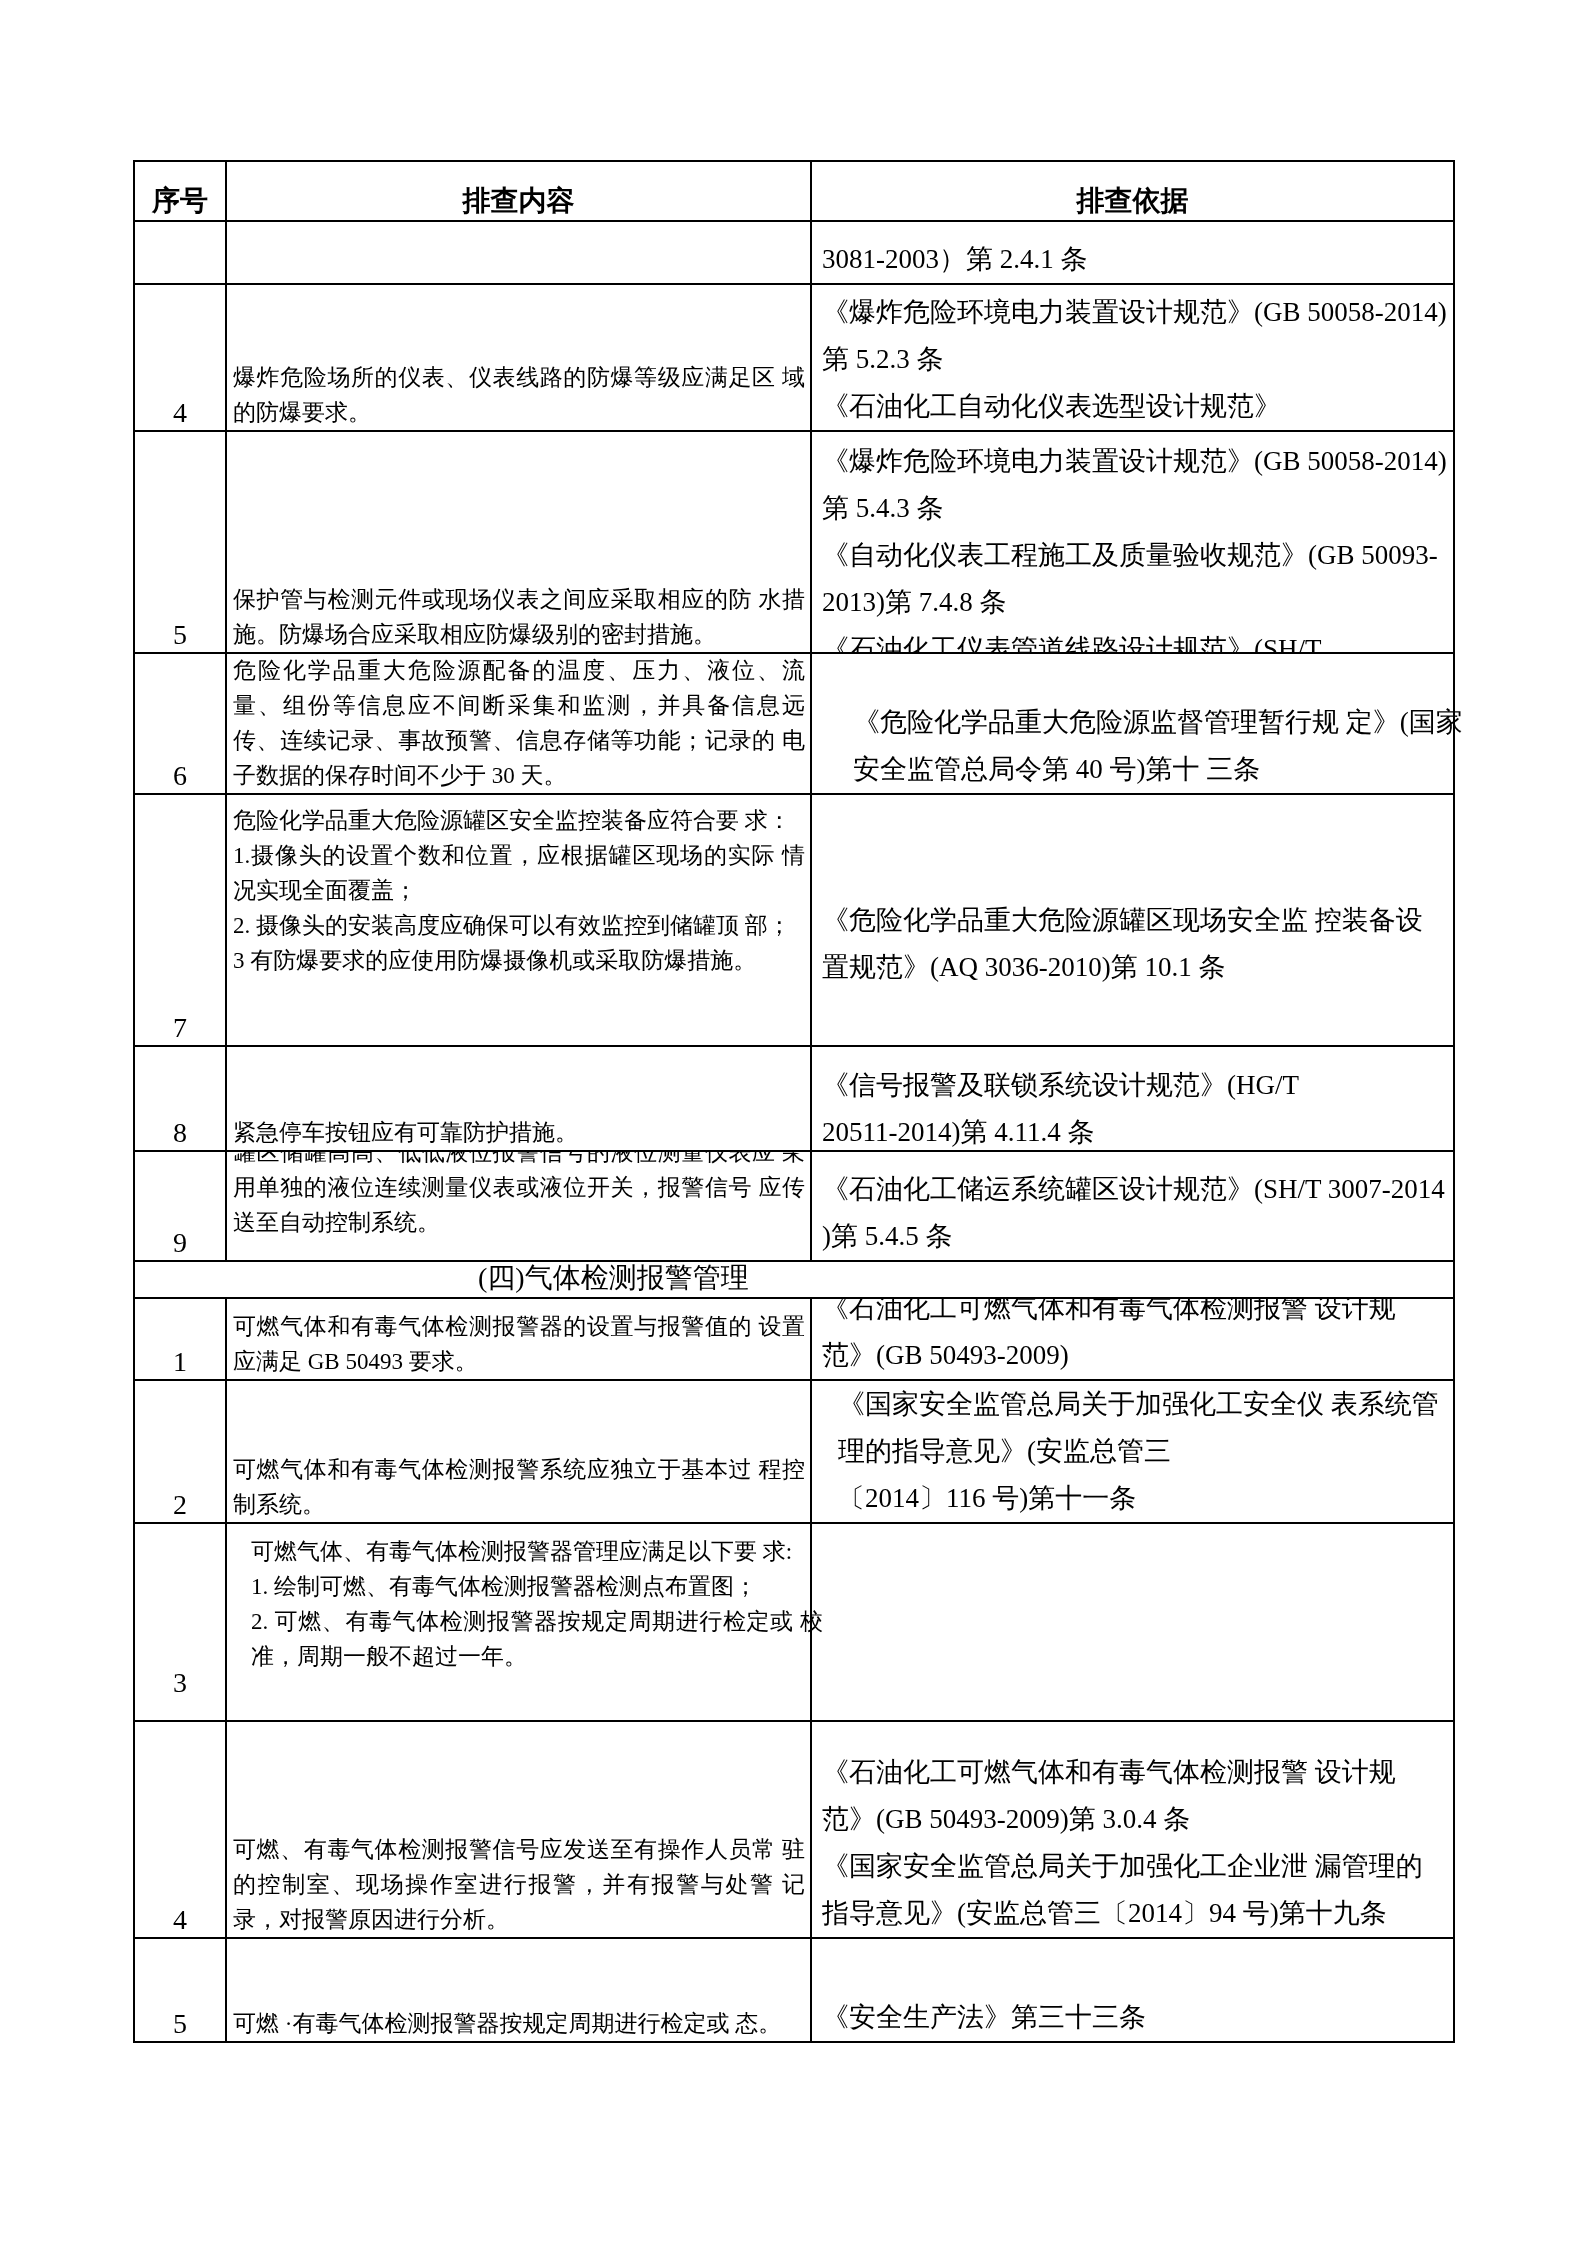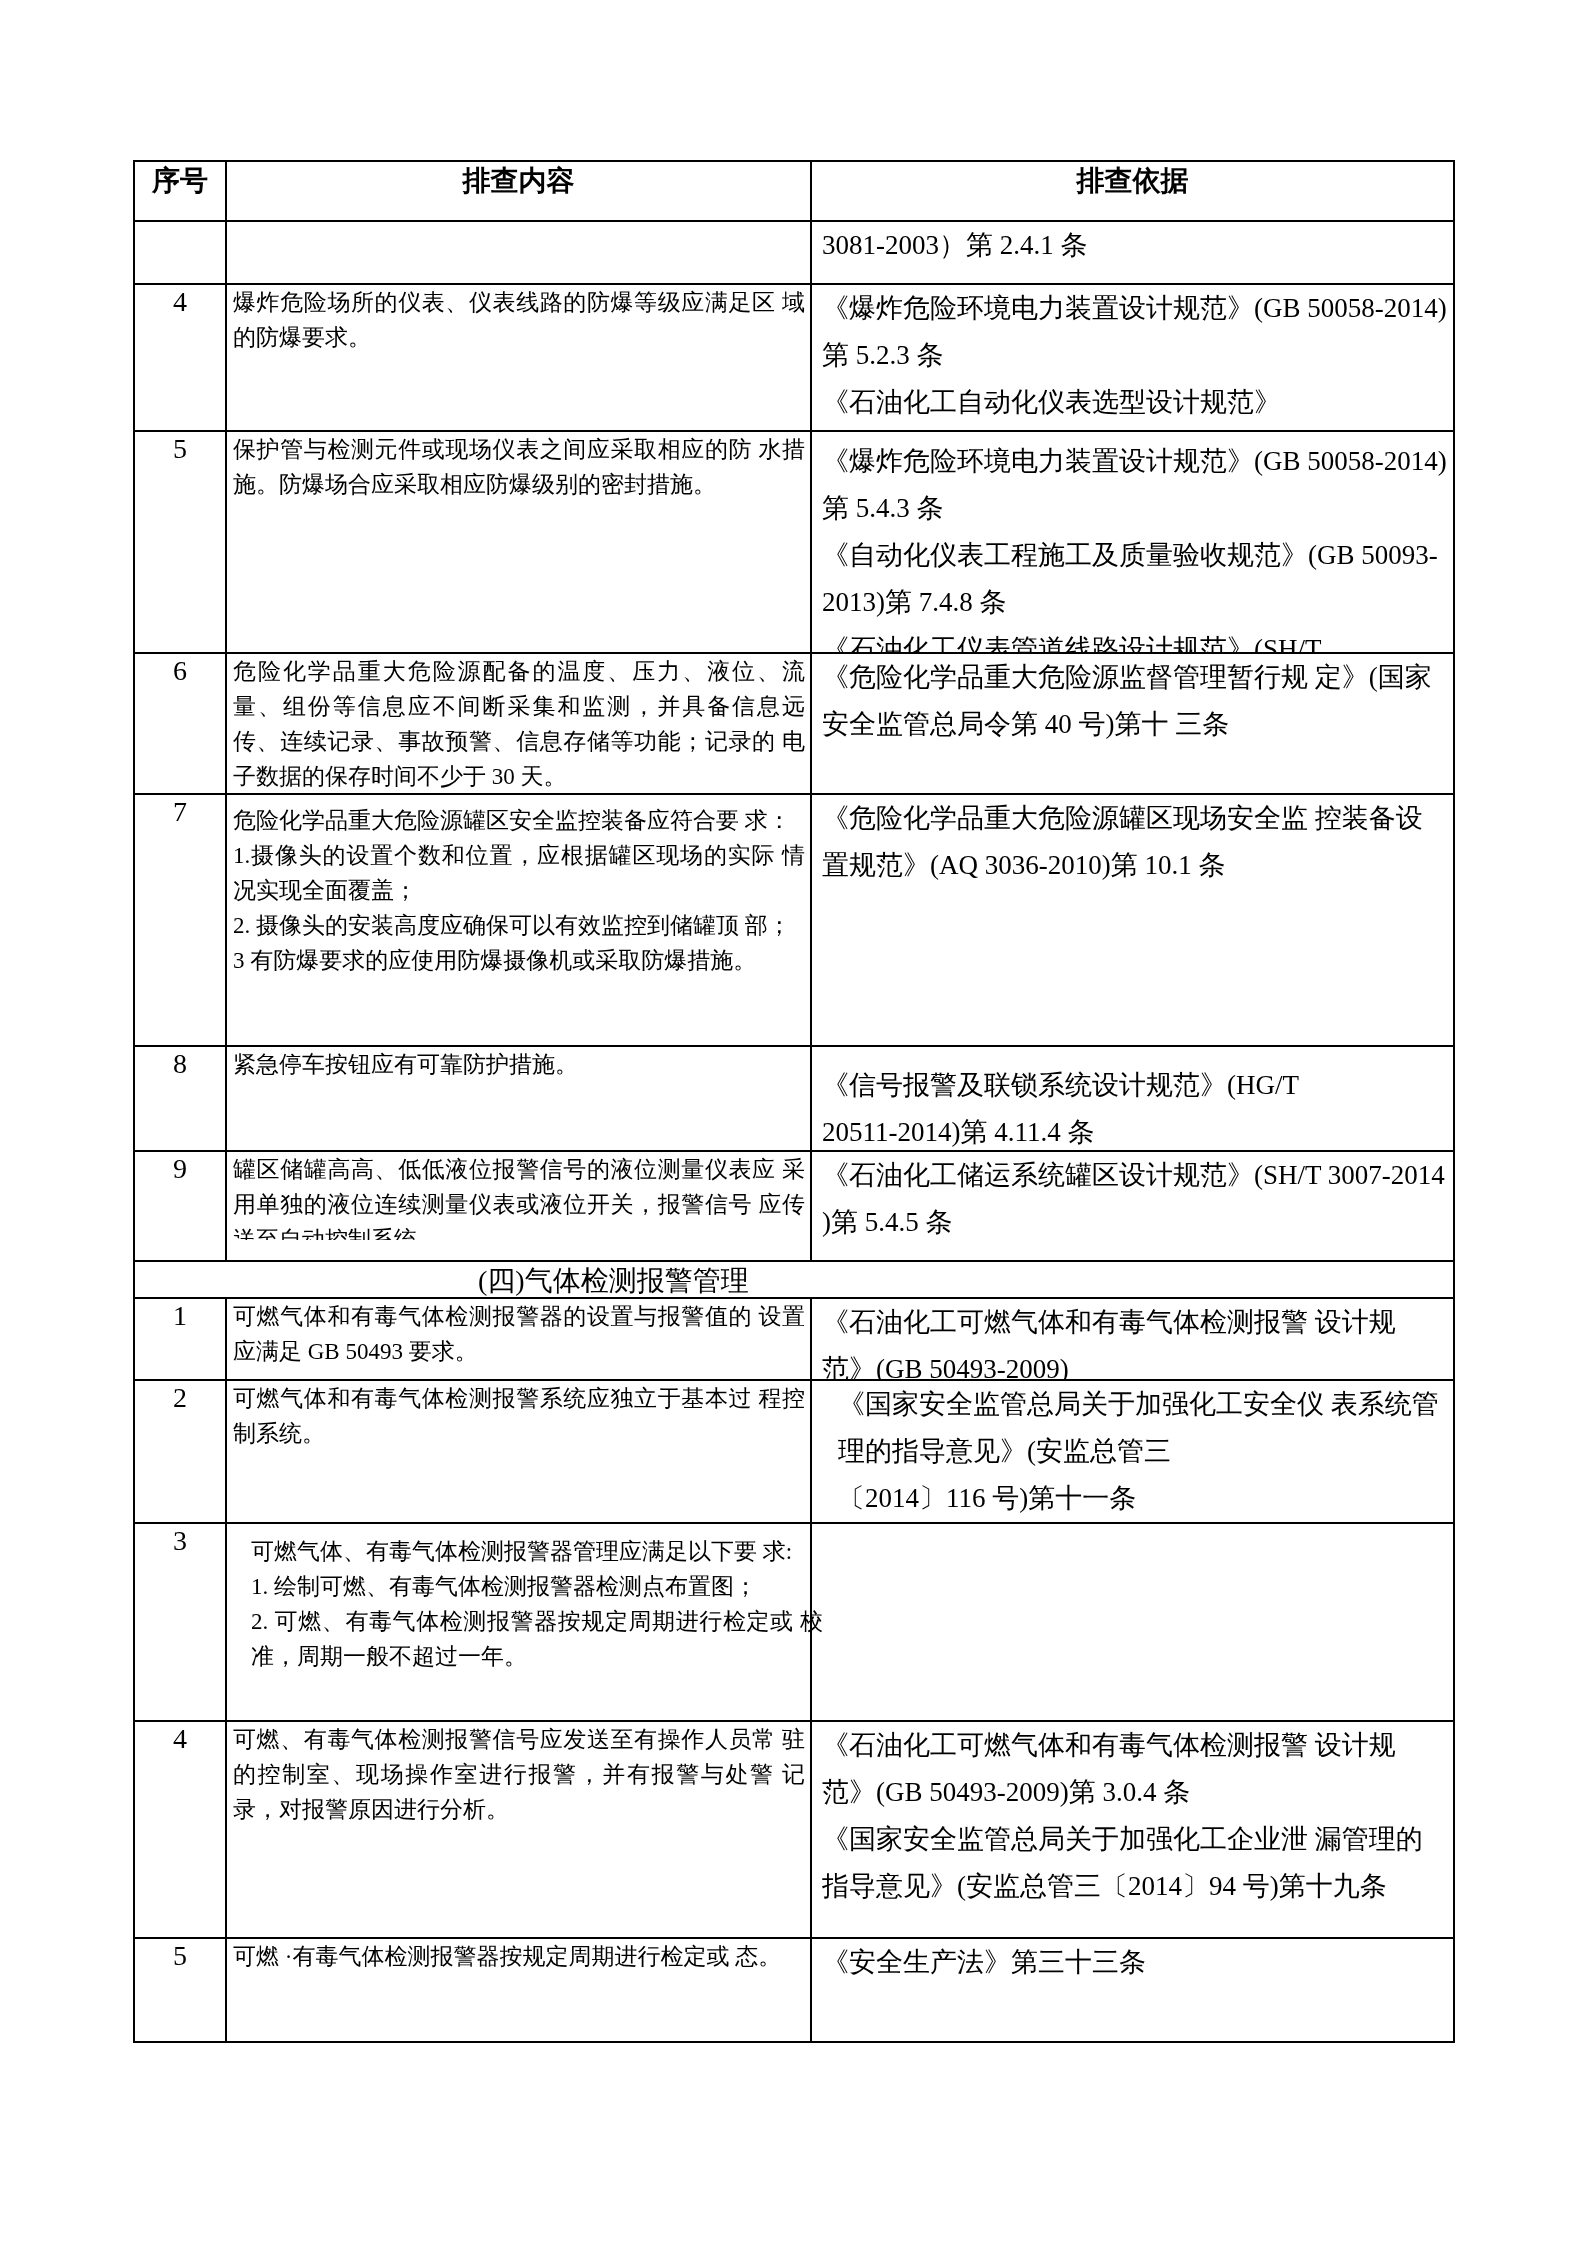--- a/index.html
+++ b/index.html
@@ -31,7 +31,7 @@
     box-sizing:border-box;
     width:100%;
   }
-  .v-mid{align-items:flex-start;border-radius:19px;}
+  .v-mid{align-items:flex-end;border-radius:19px;}
   .v-top{align-items:flex-start;}
   .txt{
     width:100%;

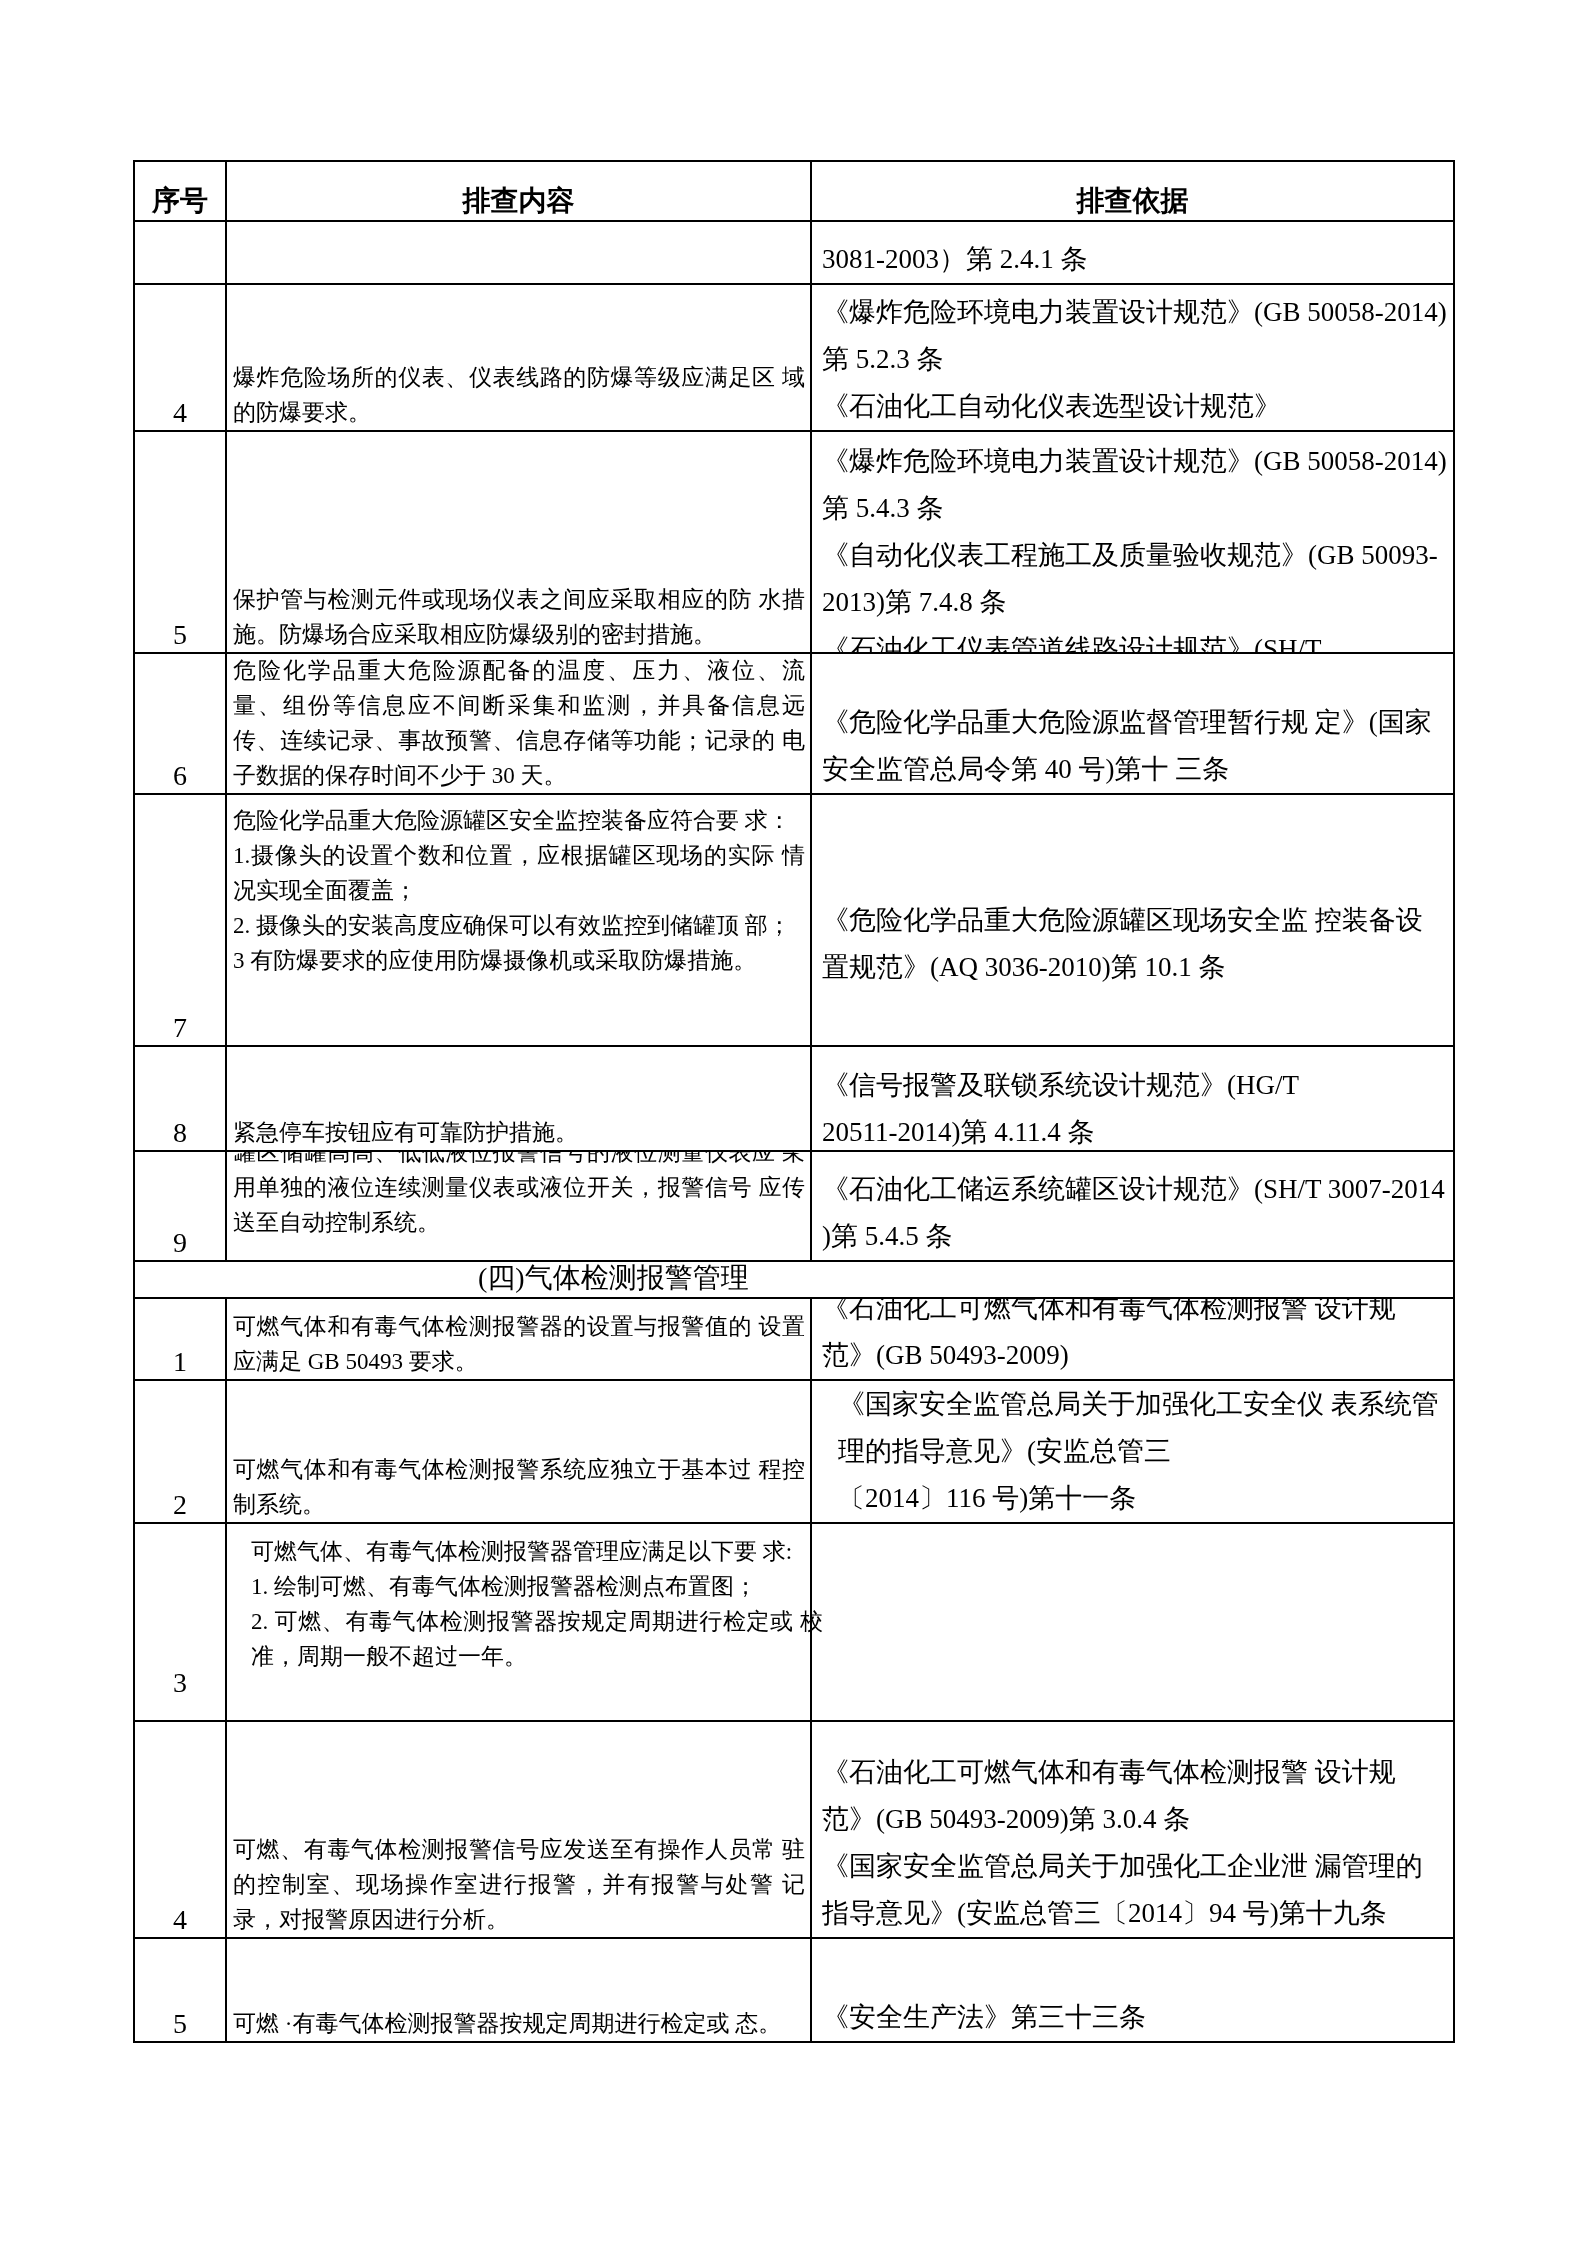--- a/index.html
+++ b/index.html
@@ -161,7 +161,7 @@
             </div>
           </td>
           <td>
-            <div class="cellbox v-mid" style="height: 139px;">
+            <div class="cellbox v-mid" style="height: 139px; margin-left: 31px;">
               <div class="txt basis-txt">《危险化学品重大危险源监督管理暂行规 定》(国家安全监管总局令第 40 号)第十 三条</div>
             </div>
           </td>

